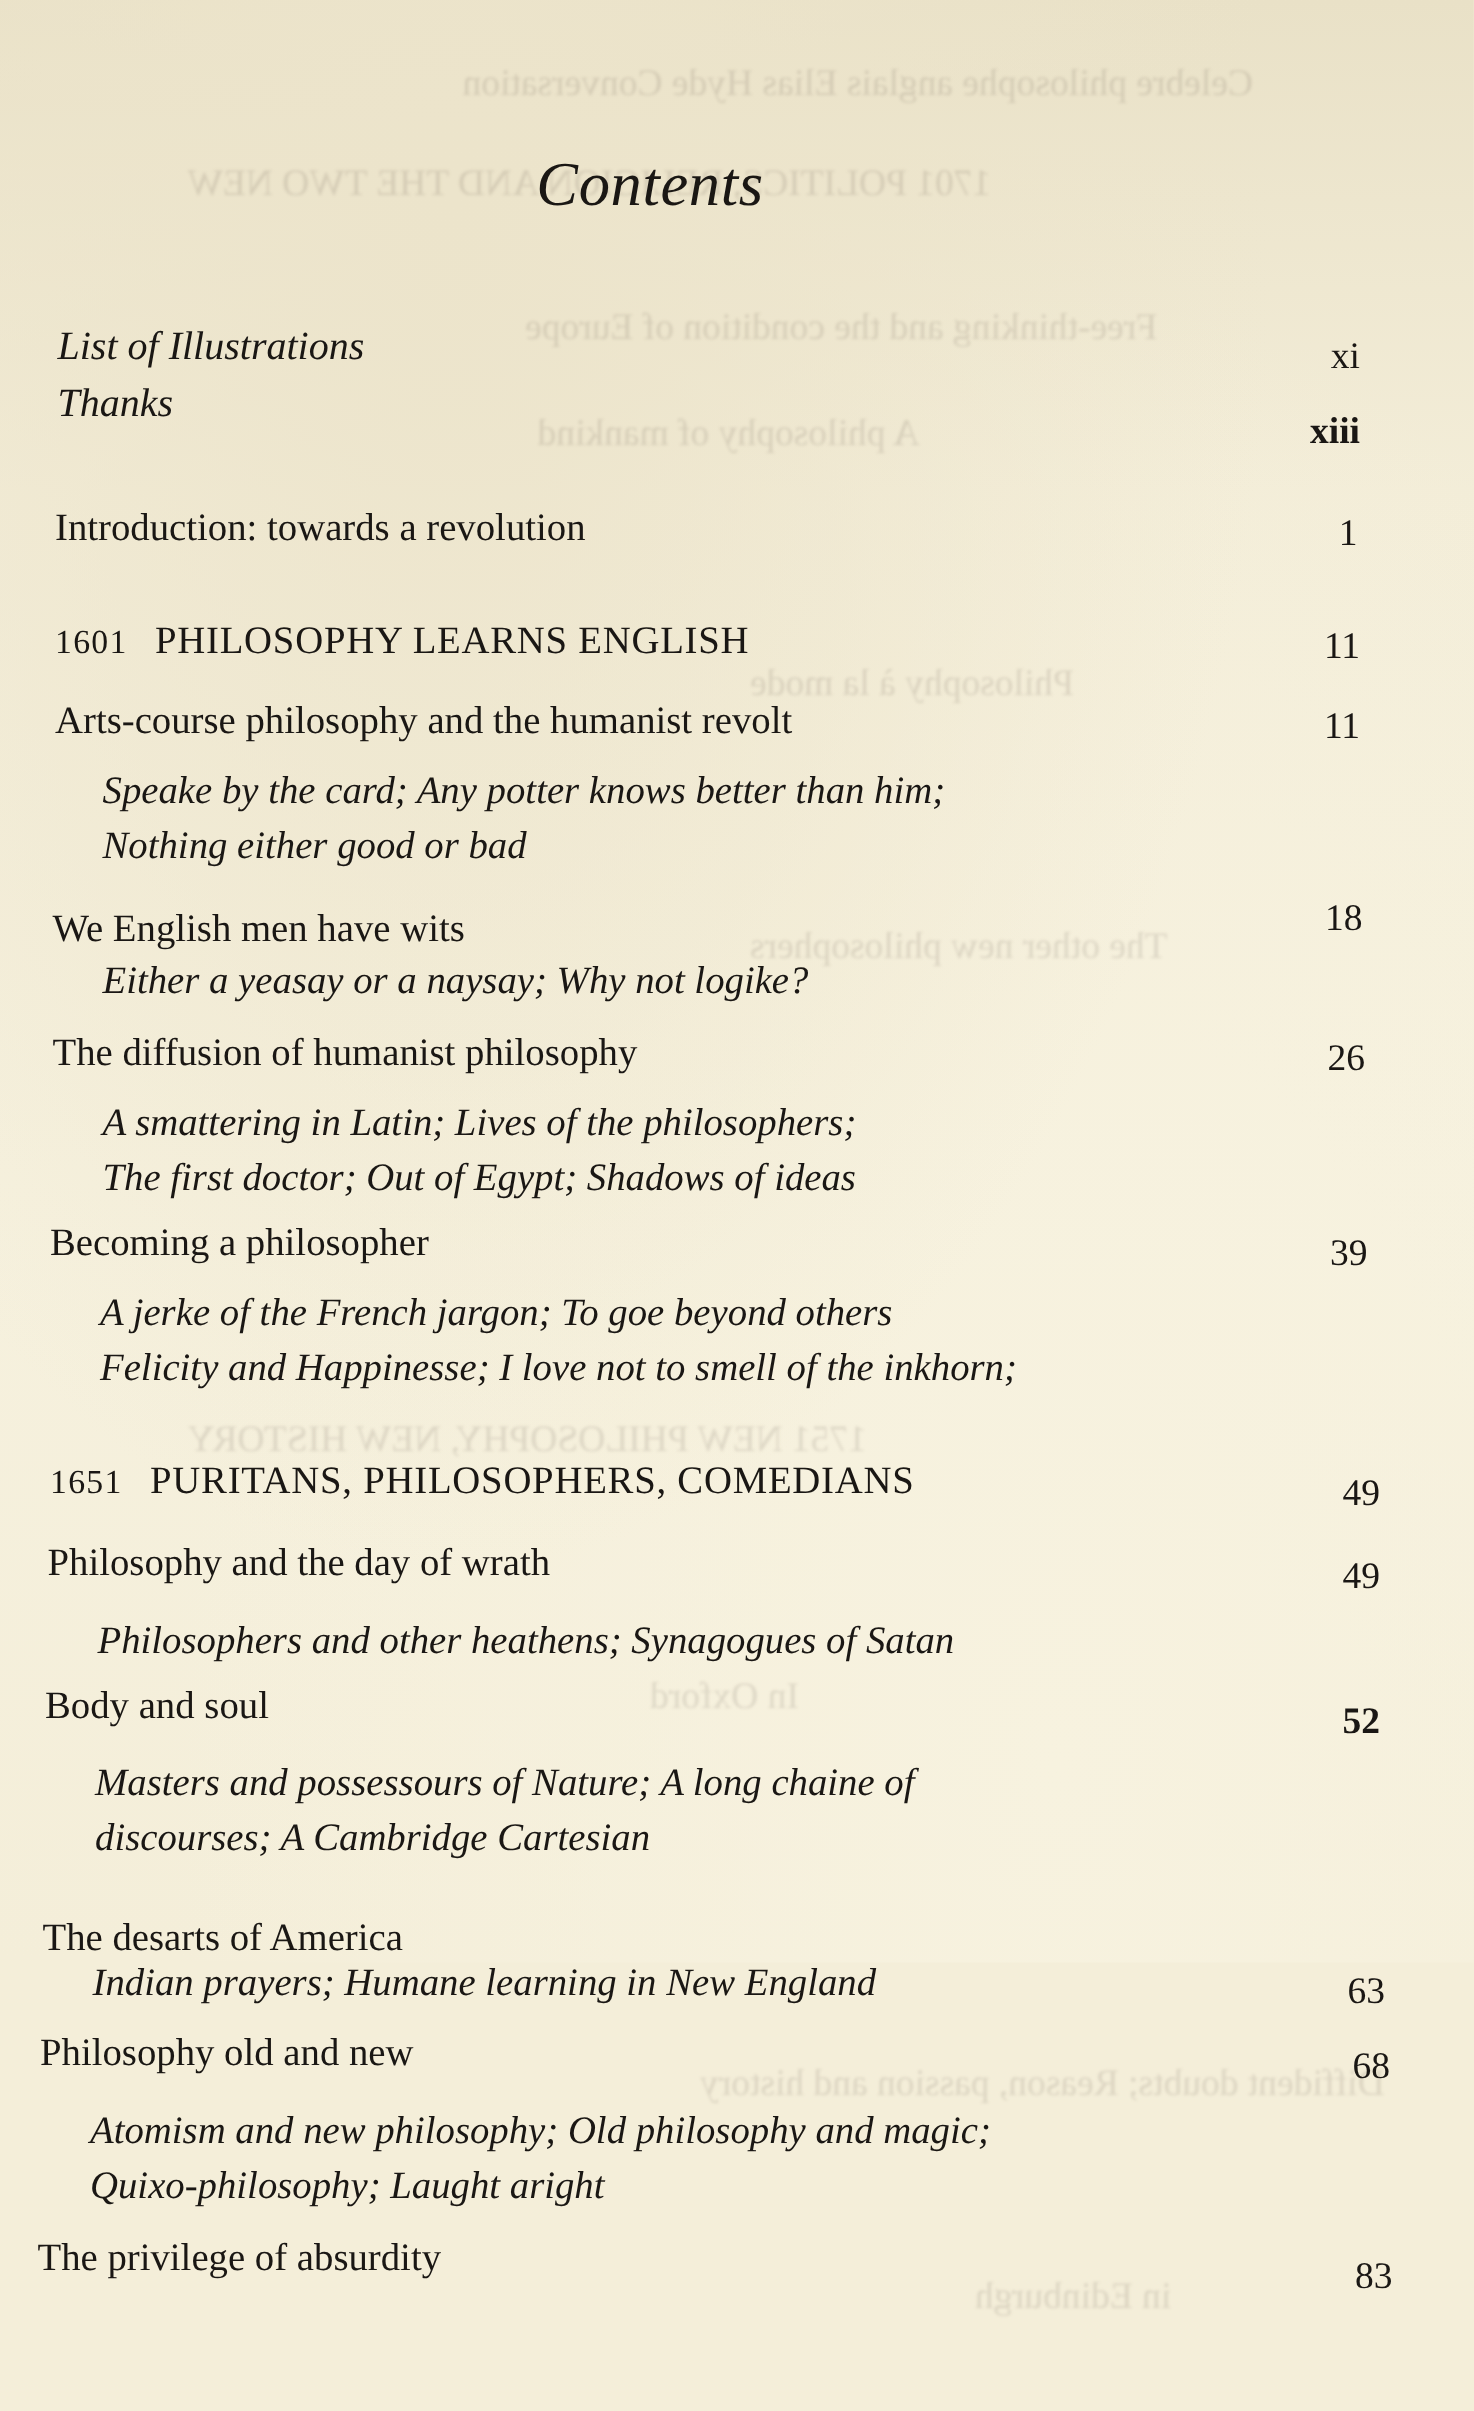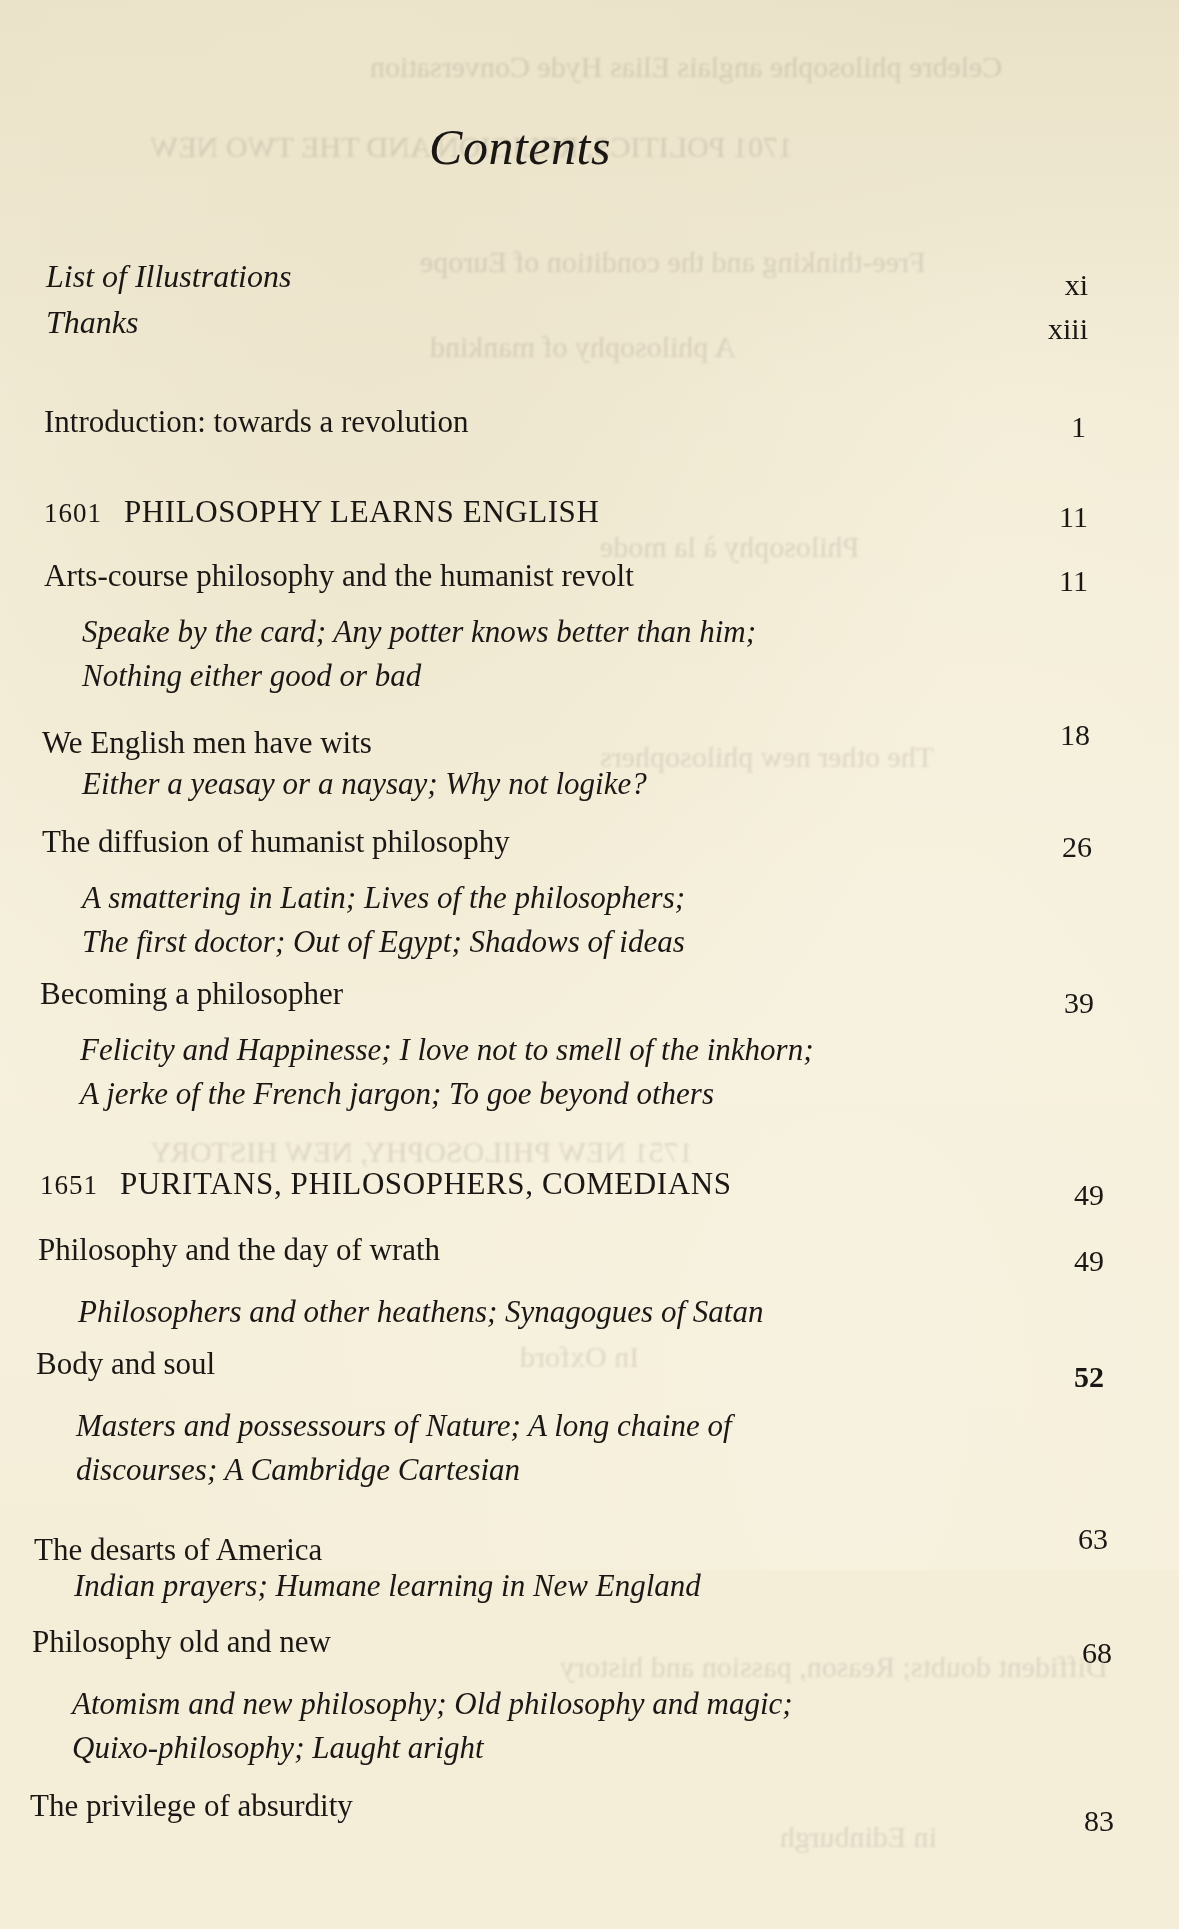--- a/index.html
+++ b/index.html
@@ -111,7 +111,7 @@
   <div class="row front" style="left:46px; top:304px;">
     <span>Thanks</span>
   </div>
-  <div class="pg" style="right:120px; top:312px;">xiii</div>
+  <div class="pg" style="right:120px; top:328px;font-weight:bold;">xiii</div>
 
   <div class="row intro" style="left:44px; top:404px;">
     <span>Introduction: towards a revolution</span>

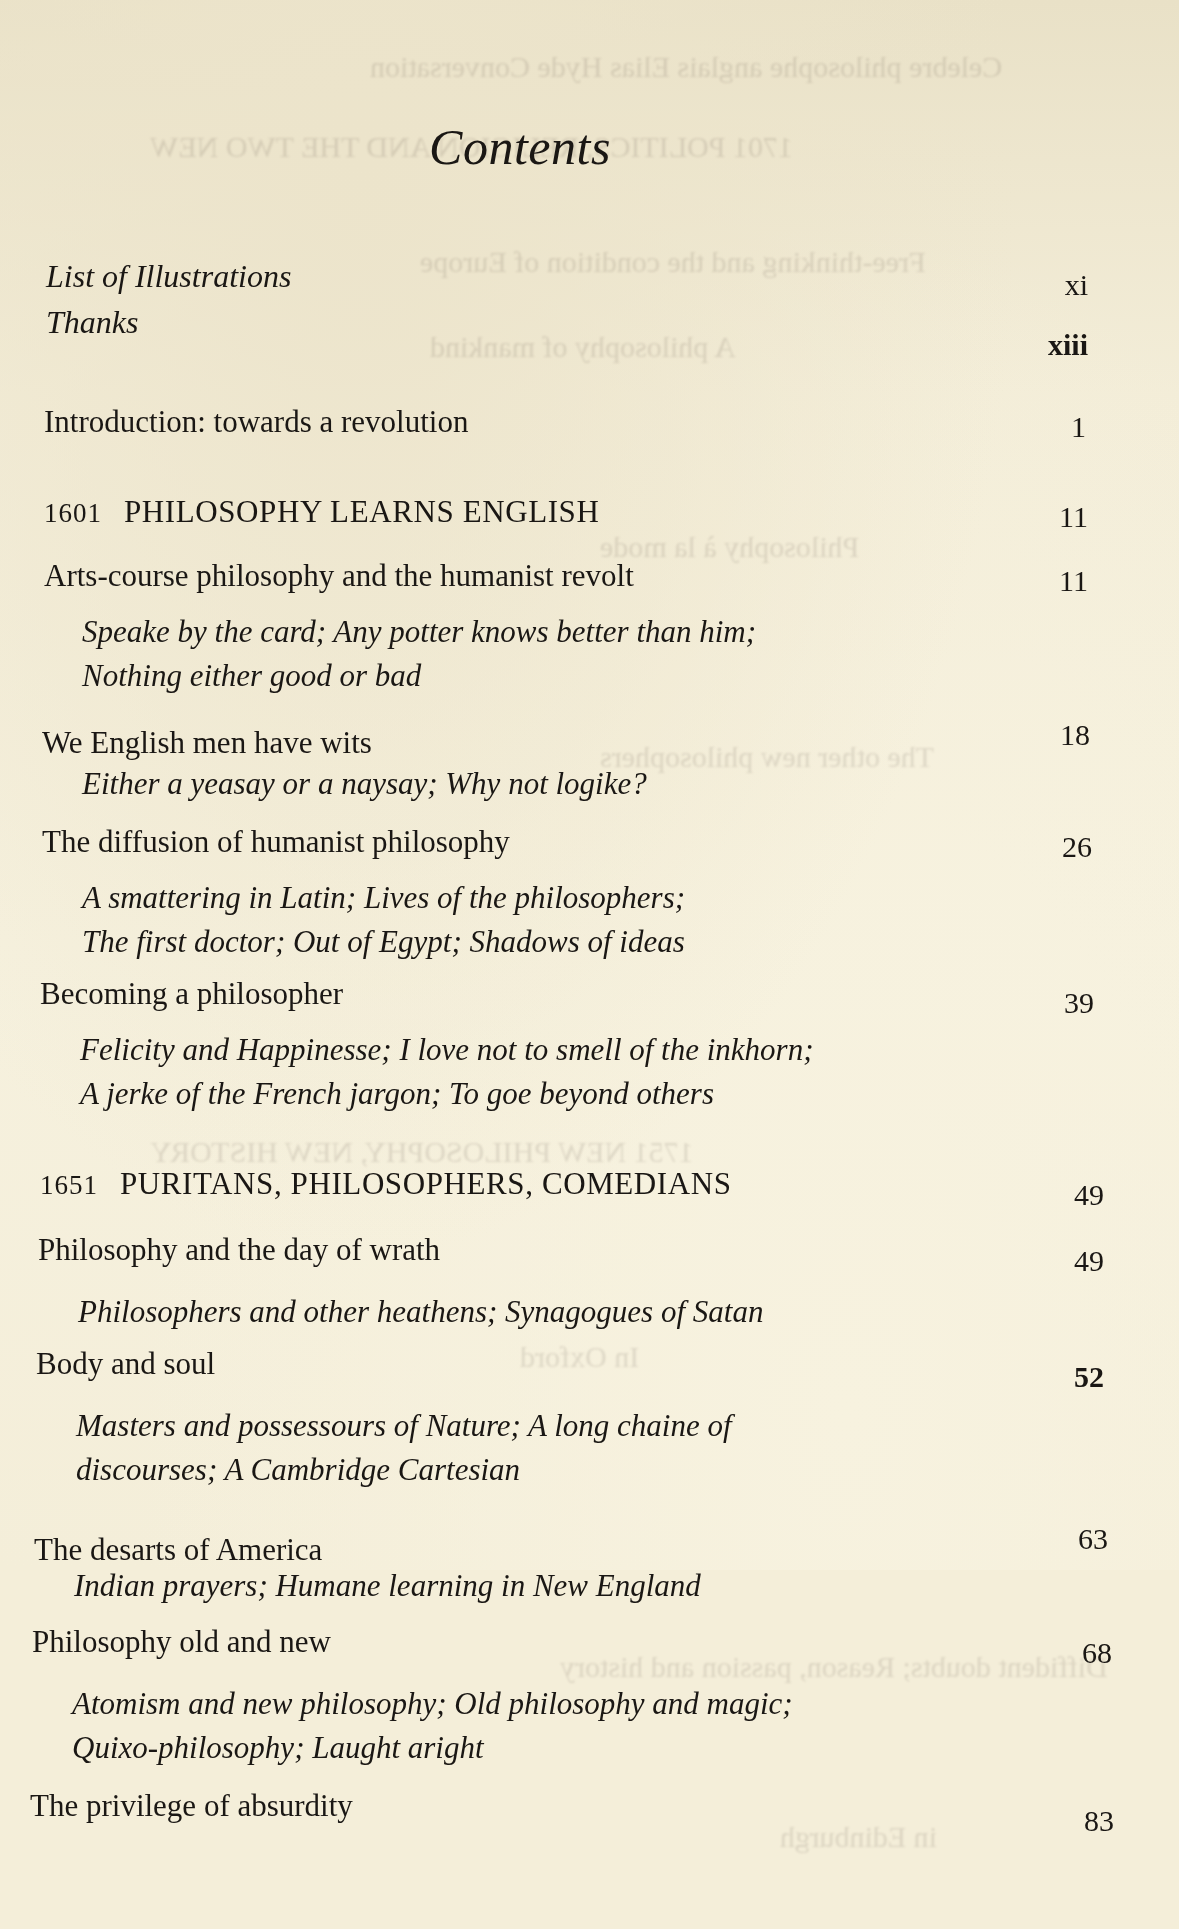--- a/index.html
+++ b/index.html
@@ -154,8 +154,8 @@
   </div>
   <div class="pg" style="right:114px; top:986px;">39</div>
   <div class="entry-text sub" style="left:80px; top:1028px;">
+    <div>A jerke of the French jargon; To goe beyond others</div>
     <div>Felicity and Happinesse; I love not to smell of the inkhorn;</div>
-    <div>A jerke of the French jargon; To goe beyond others</div>
   </div>
 
   <div class="row part" style="left:40px; top:1166px;">

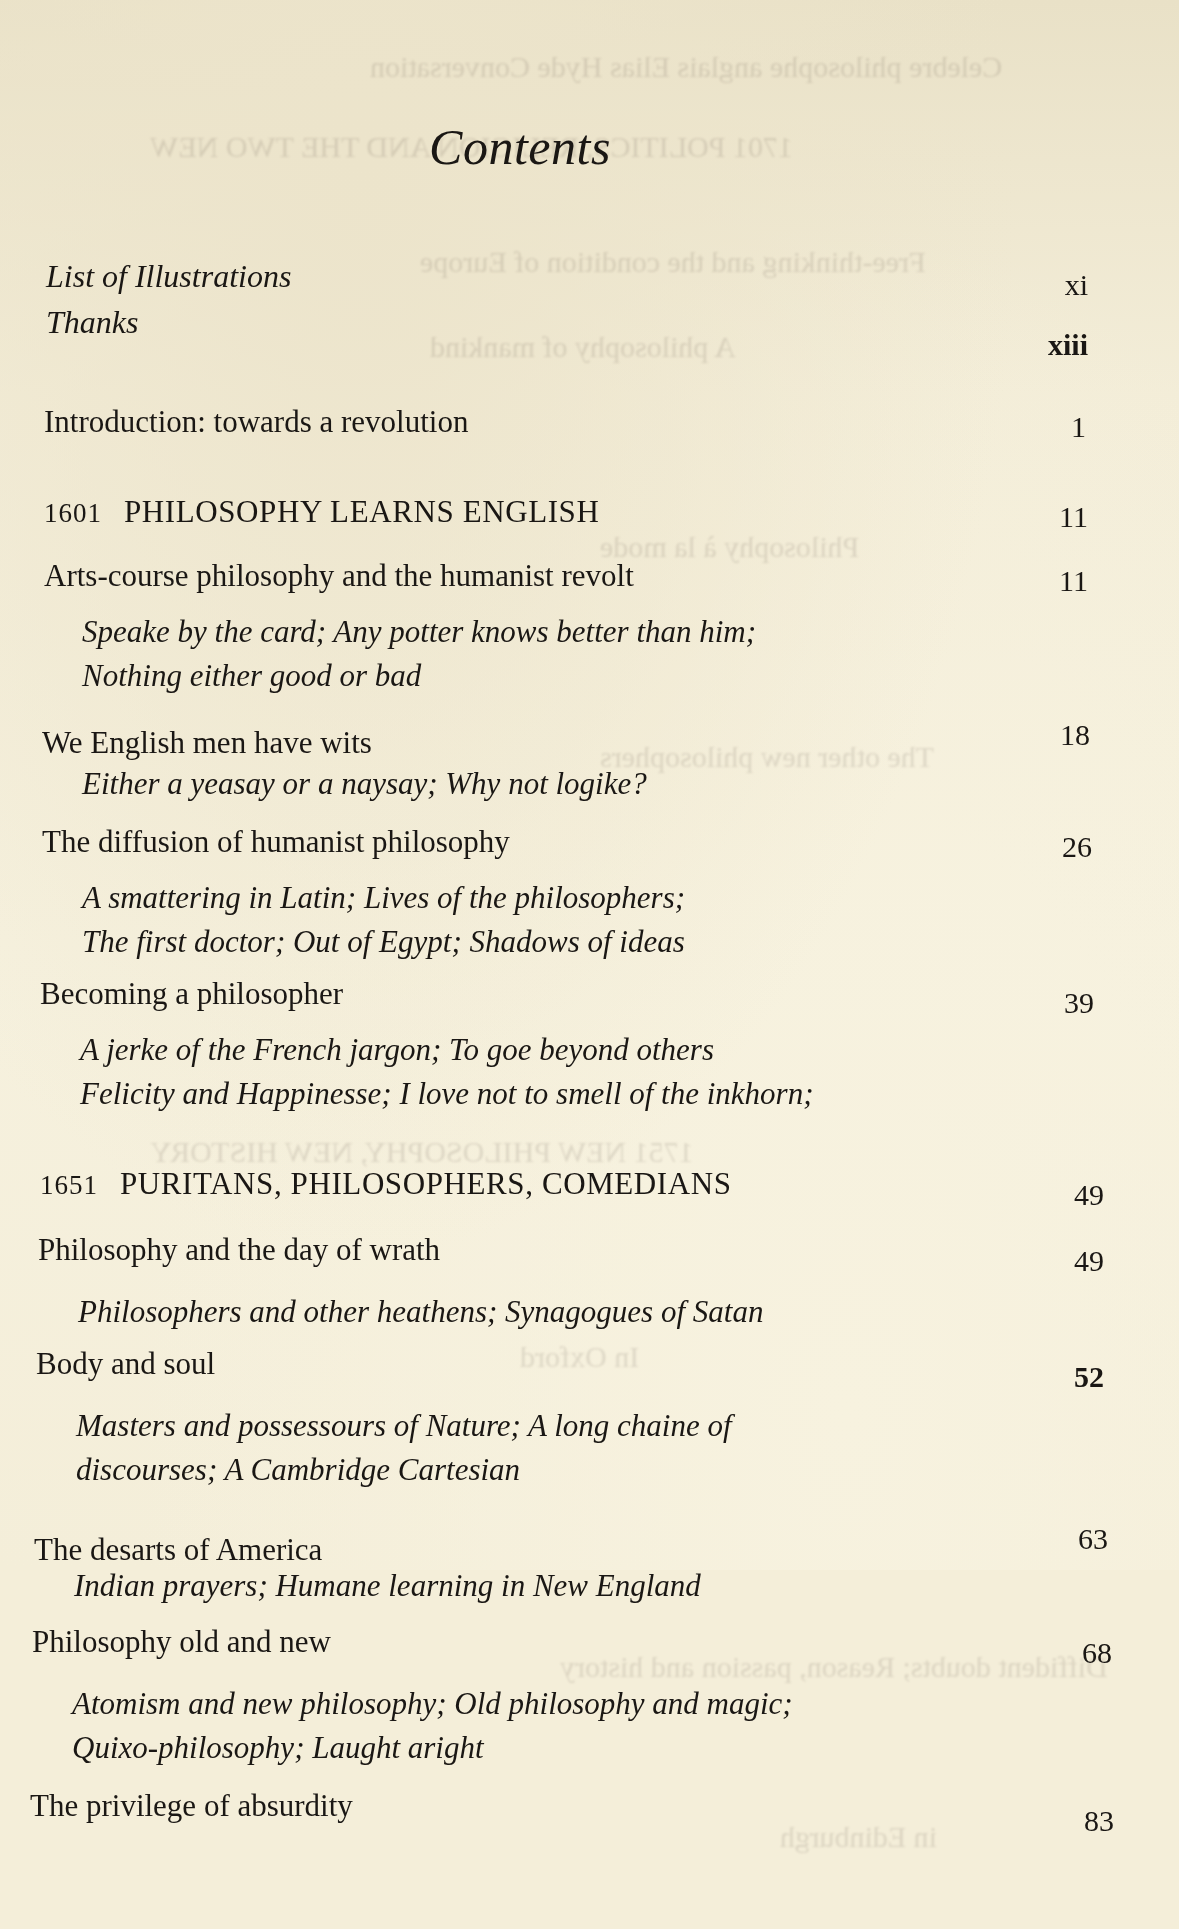--- a/index.html
+++ b/index.html
@@ -183,7 +183,7 @@
   <div class="row chapter" style="left:34px; top:1508px;margin-top:24px;">
     <span>The desarts of America</span>
   </div>
-  <div class="pg" style="right:100px; top:1522px;">63</div>
+  <div class="pg" style="right:100px; top:1576px;">63</div>
   <div class="entry-text sub" style="left:74px; top:1564px;">
     <div>Indian prayers; Humane learning in New England</div>
   </div>

